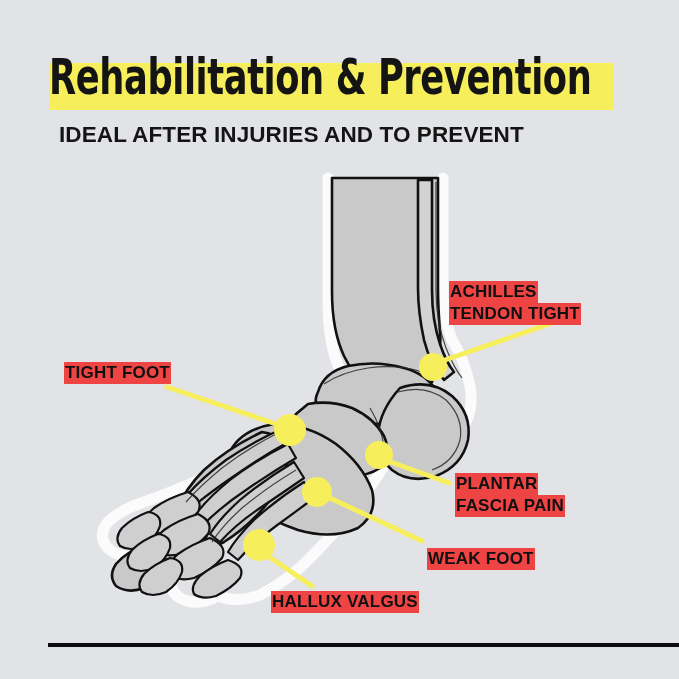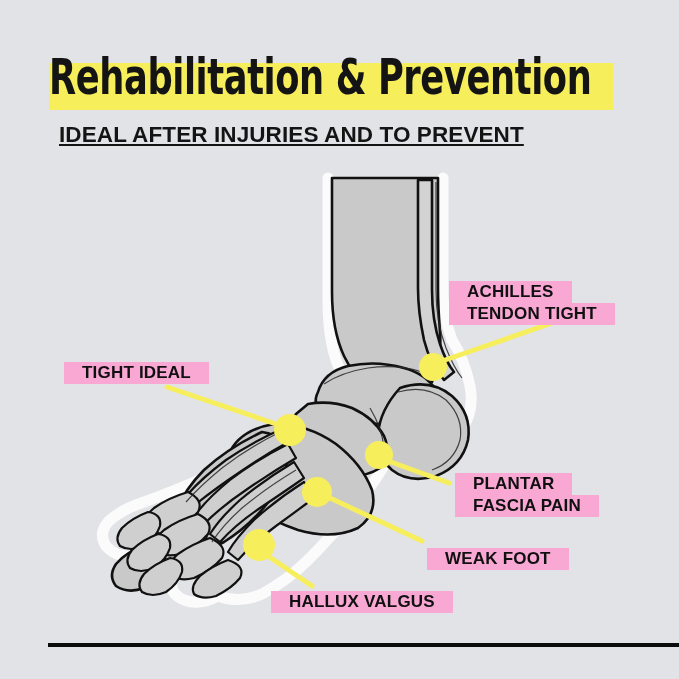--- a/index.html
+++ b/index.html
@@ -42,7 +42,6 @@
     letter-spacing:0.1px;
     color:#141414;
     text-transform:uppercase;
-    text-decoration:underline;
   }
 
   

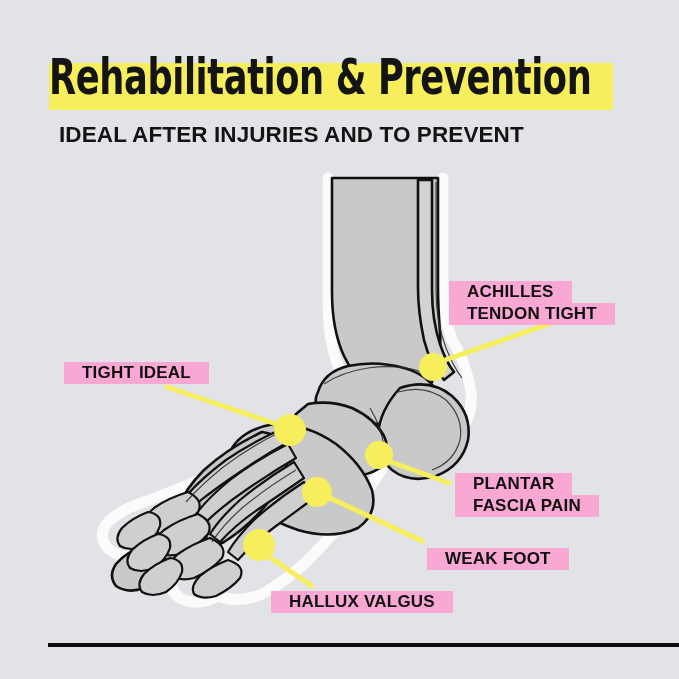--- a/index.html
+++ b/index.html
@@ -65,8 +65,8 @@
   }
   .label span.ln{
     display:block;
-    background:#f9a8d4;
-    padding:0 18px;
+    background:#ef4444;
+    padding:0 1px;
     width:max-content;
   }
 </style>

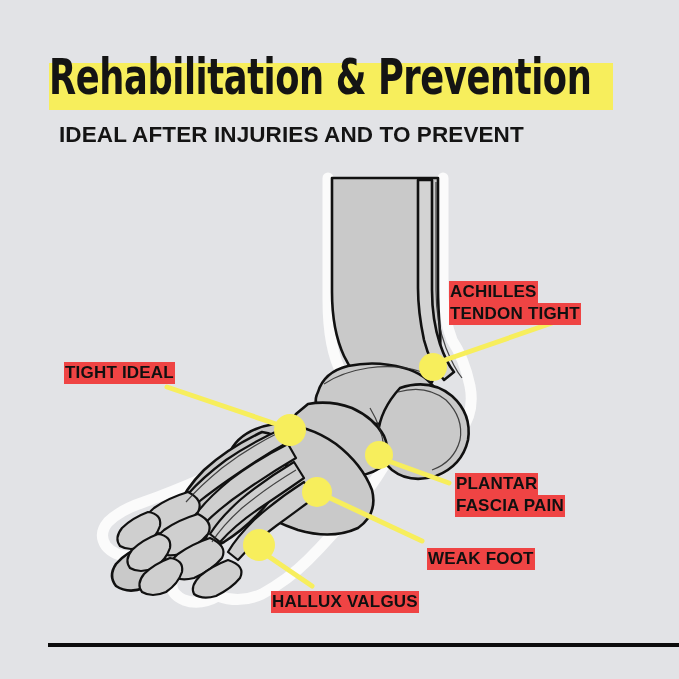--- a/index.html
+++ b/index.html
@@ -210,7 +210,7 @@
       <span class="ln">TENDON TIGHT</span>
     </div>
   <div class="label" id="lbl-tight" style="left: 52px; top: 362px;">
-      <span class="ln">TIGHT IDEAL</span>
+      <span class="ln">TIGHT FOOT</span>
     </div>
   <div class="label" id="lbl-plantar" style="left: 443px; top: 473px;">
       <span class="ln">PLANTAR</span>

